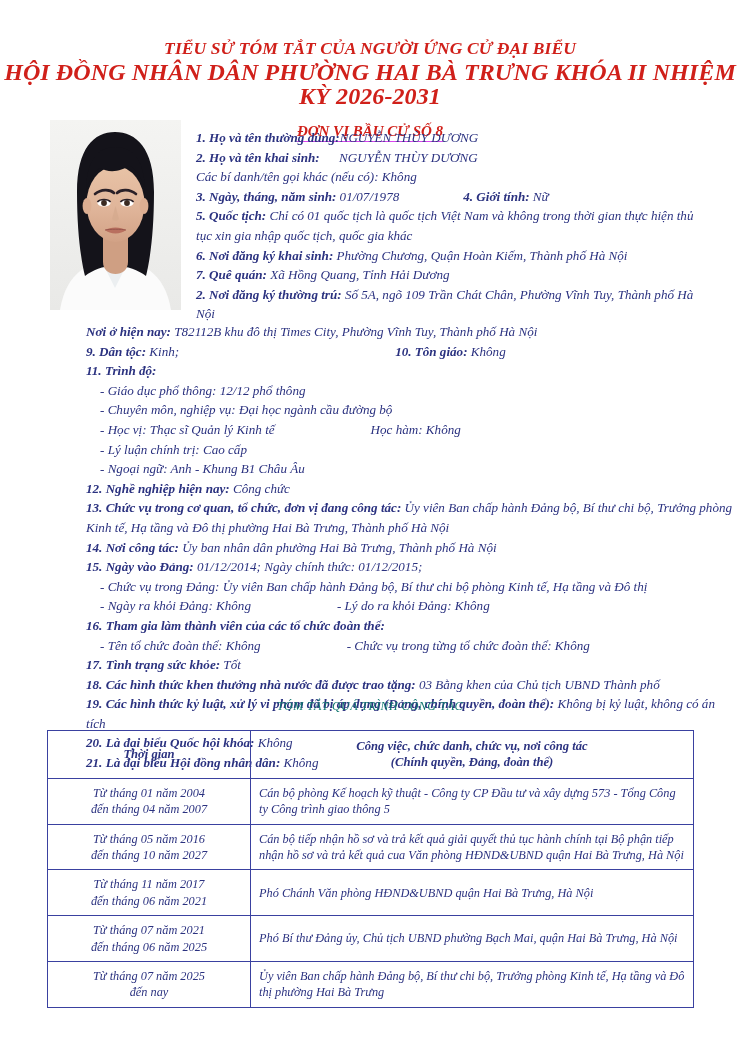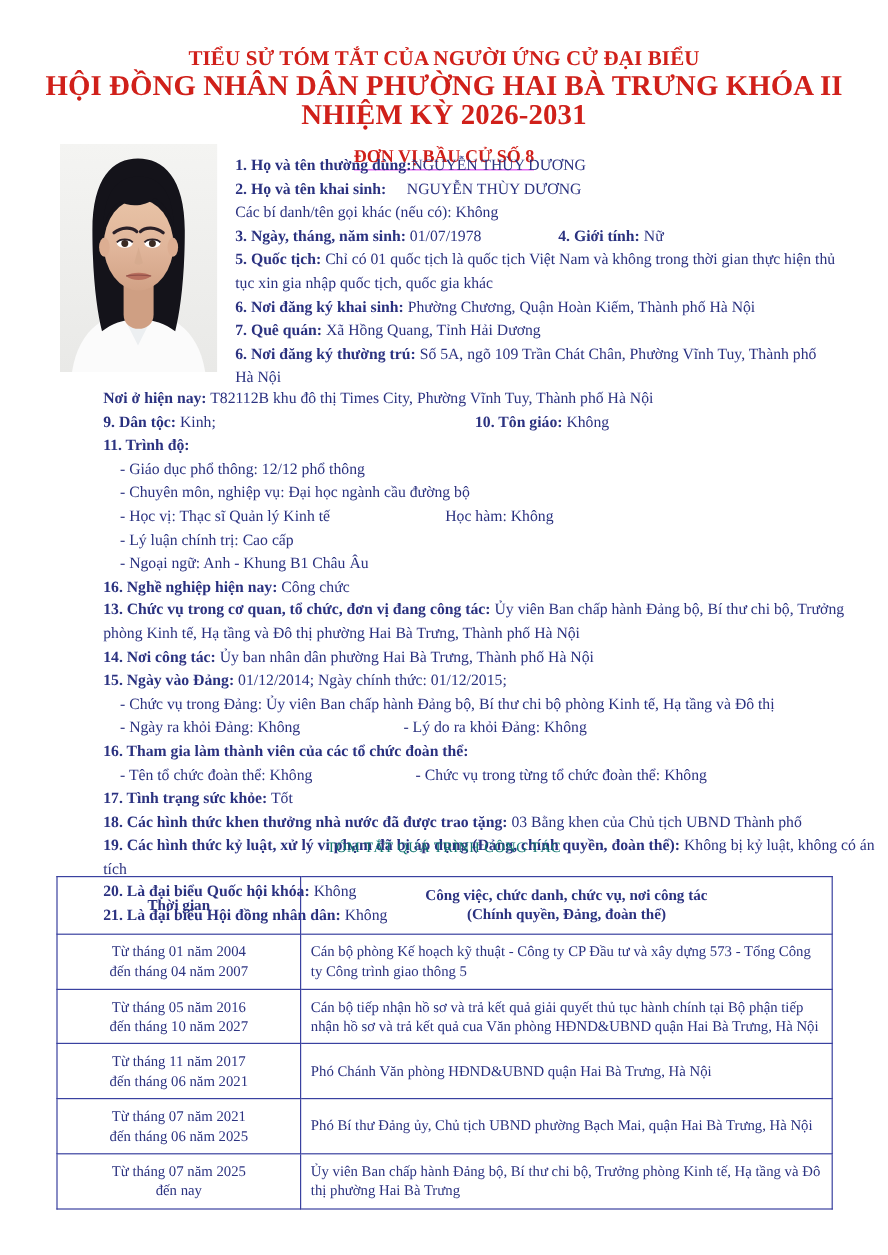--- a/index.html
+++ b/index.html
@@ -22,6 +22,7 @@
     height: 1046px;
     box-sizing: border-box;
     padding: 0;
+    font-style: italic;
   }
 
   

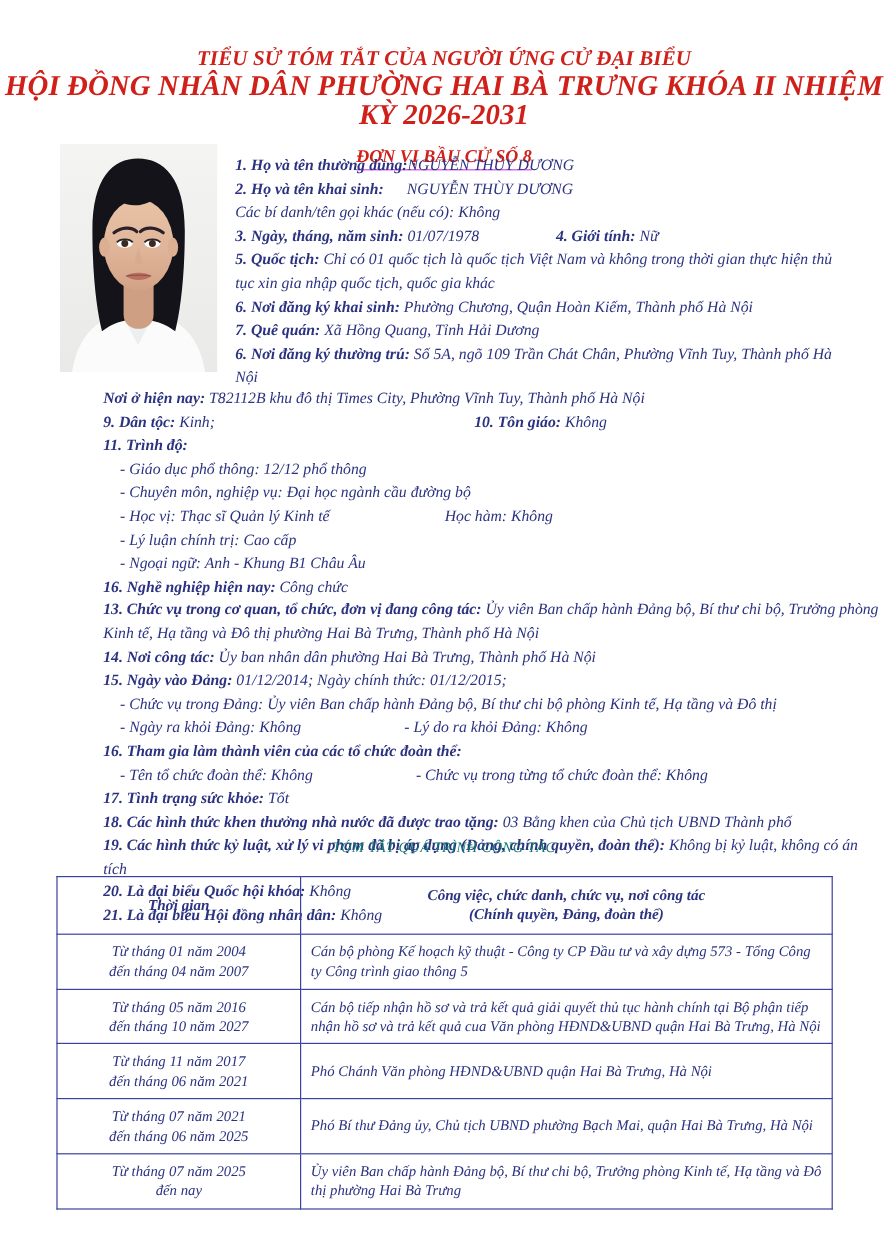--- a/index.html
+++ b/index.html
@@ -223,7 +223,7 @@
       <span class="val">Xã Hồng Quang, Tỉnh Hải Dương</span>
     </span>
     <span class="ln">
-      <span class="lbl">6. Nơi đăng ký thường trú:</span>
+      <span class="lbl">2. Nơi đăng ký thường trú:</span>
       <span class="val">Số 5A, ngõ 109 Trần Chát Chân, Phường Vĩnh Tuy, Thành phố Hà Nội</span>
     </span>
   </div>

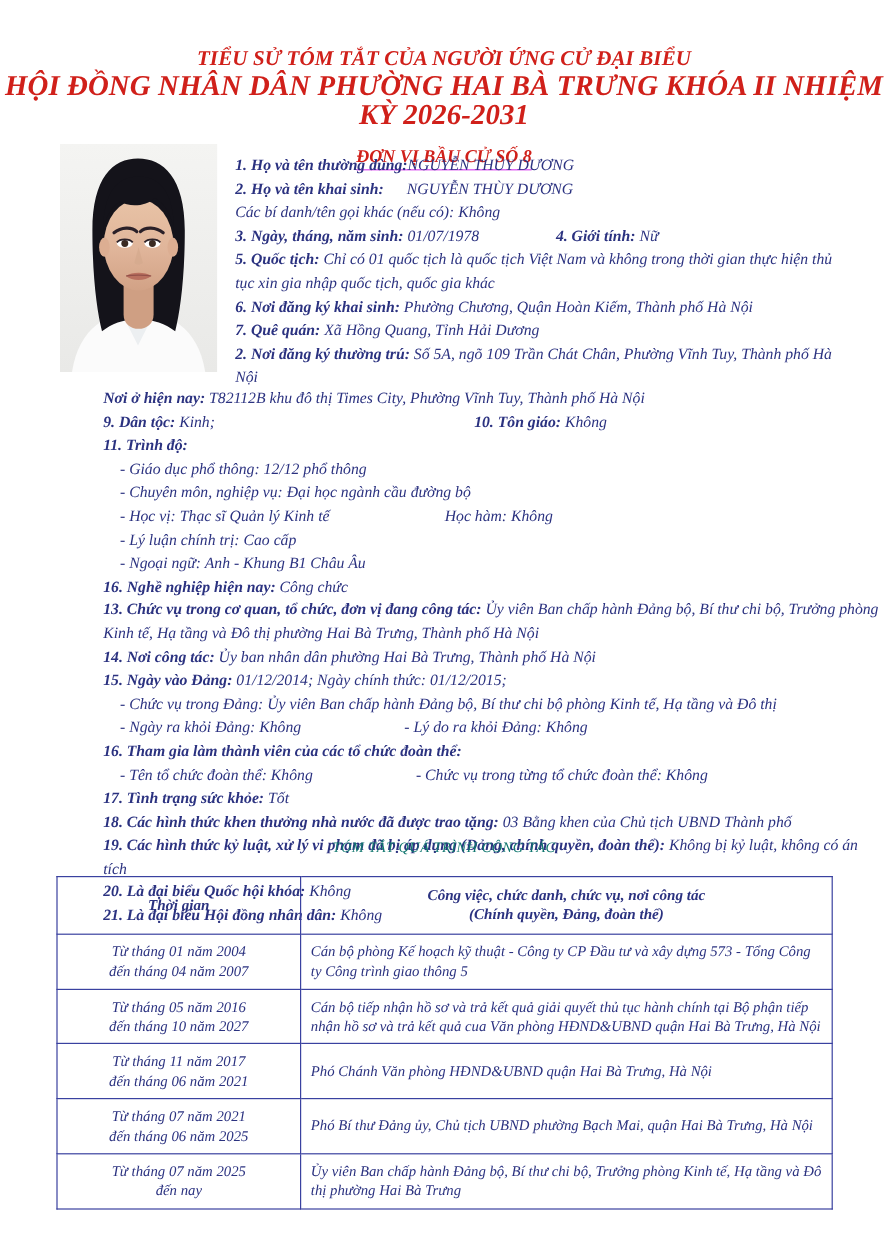--- a/index.html
+++ b/index.html
@@ -263,7 +263,7 @@
       <span class="val">Anh - Khung B1 Châu Âu</span>
     </span>
     <span class="ln">
-      <span class="lbl">16. Nghề nghiệp hiện nay:</span>
+      <span class="lbl">12. Nghề nghiệp hiện nay:</span>
       <span class="val">Công chức</span>
     </span>
     <span class="ln">

